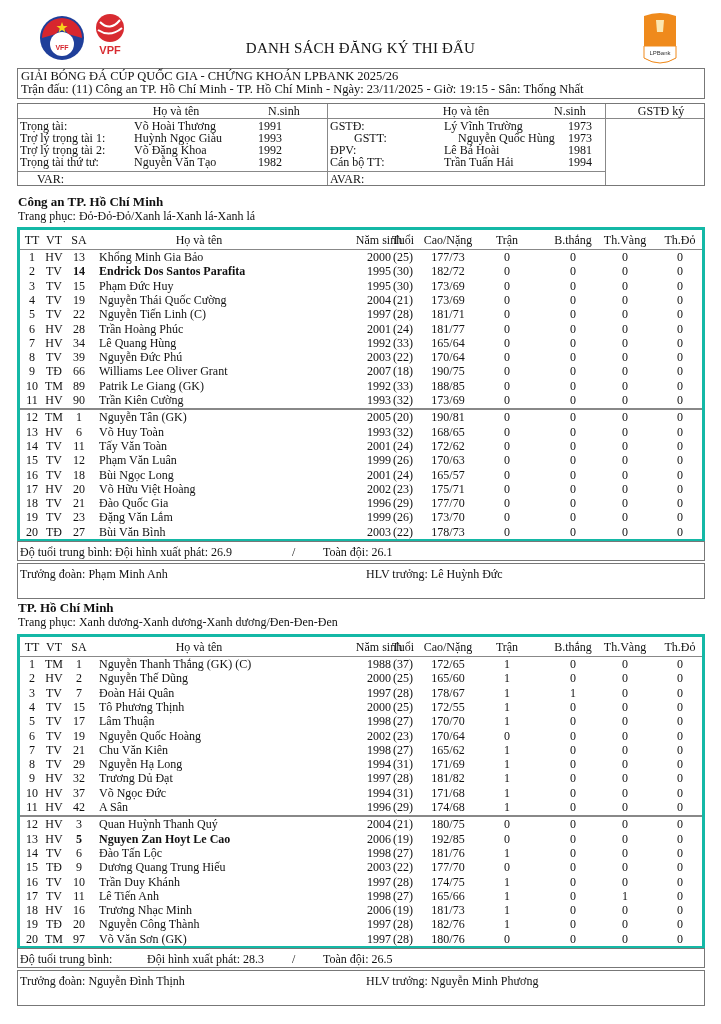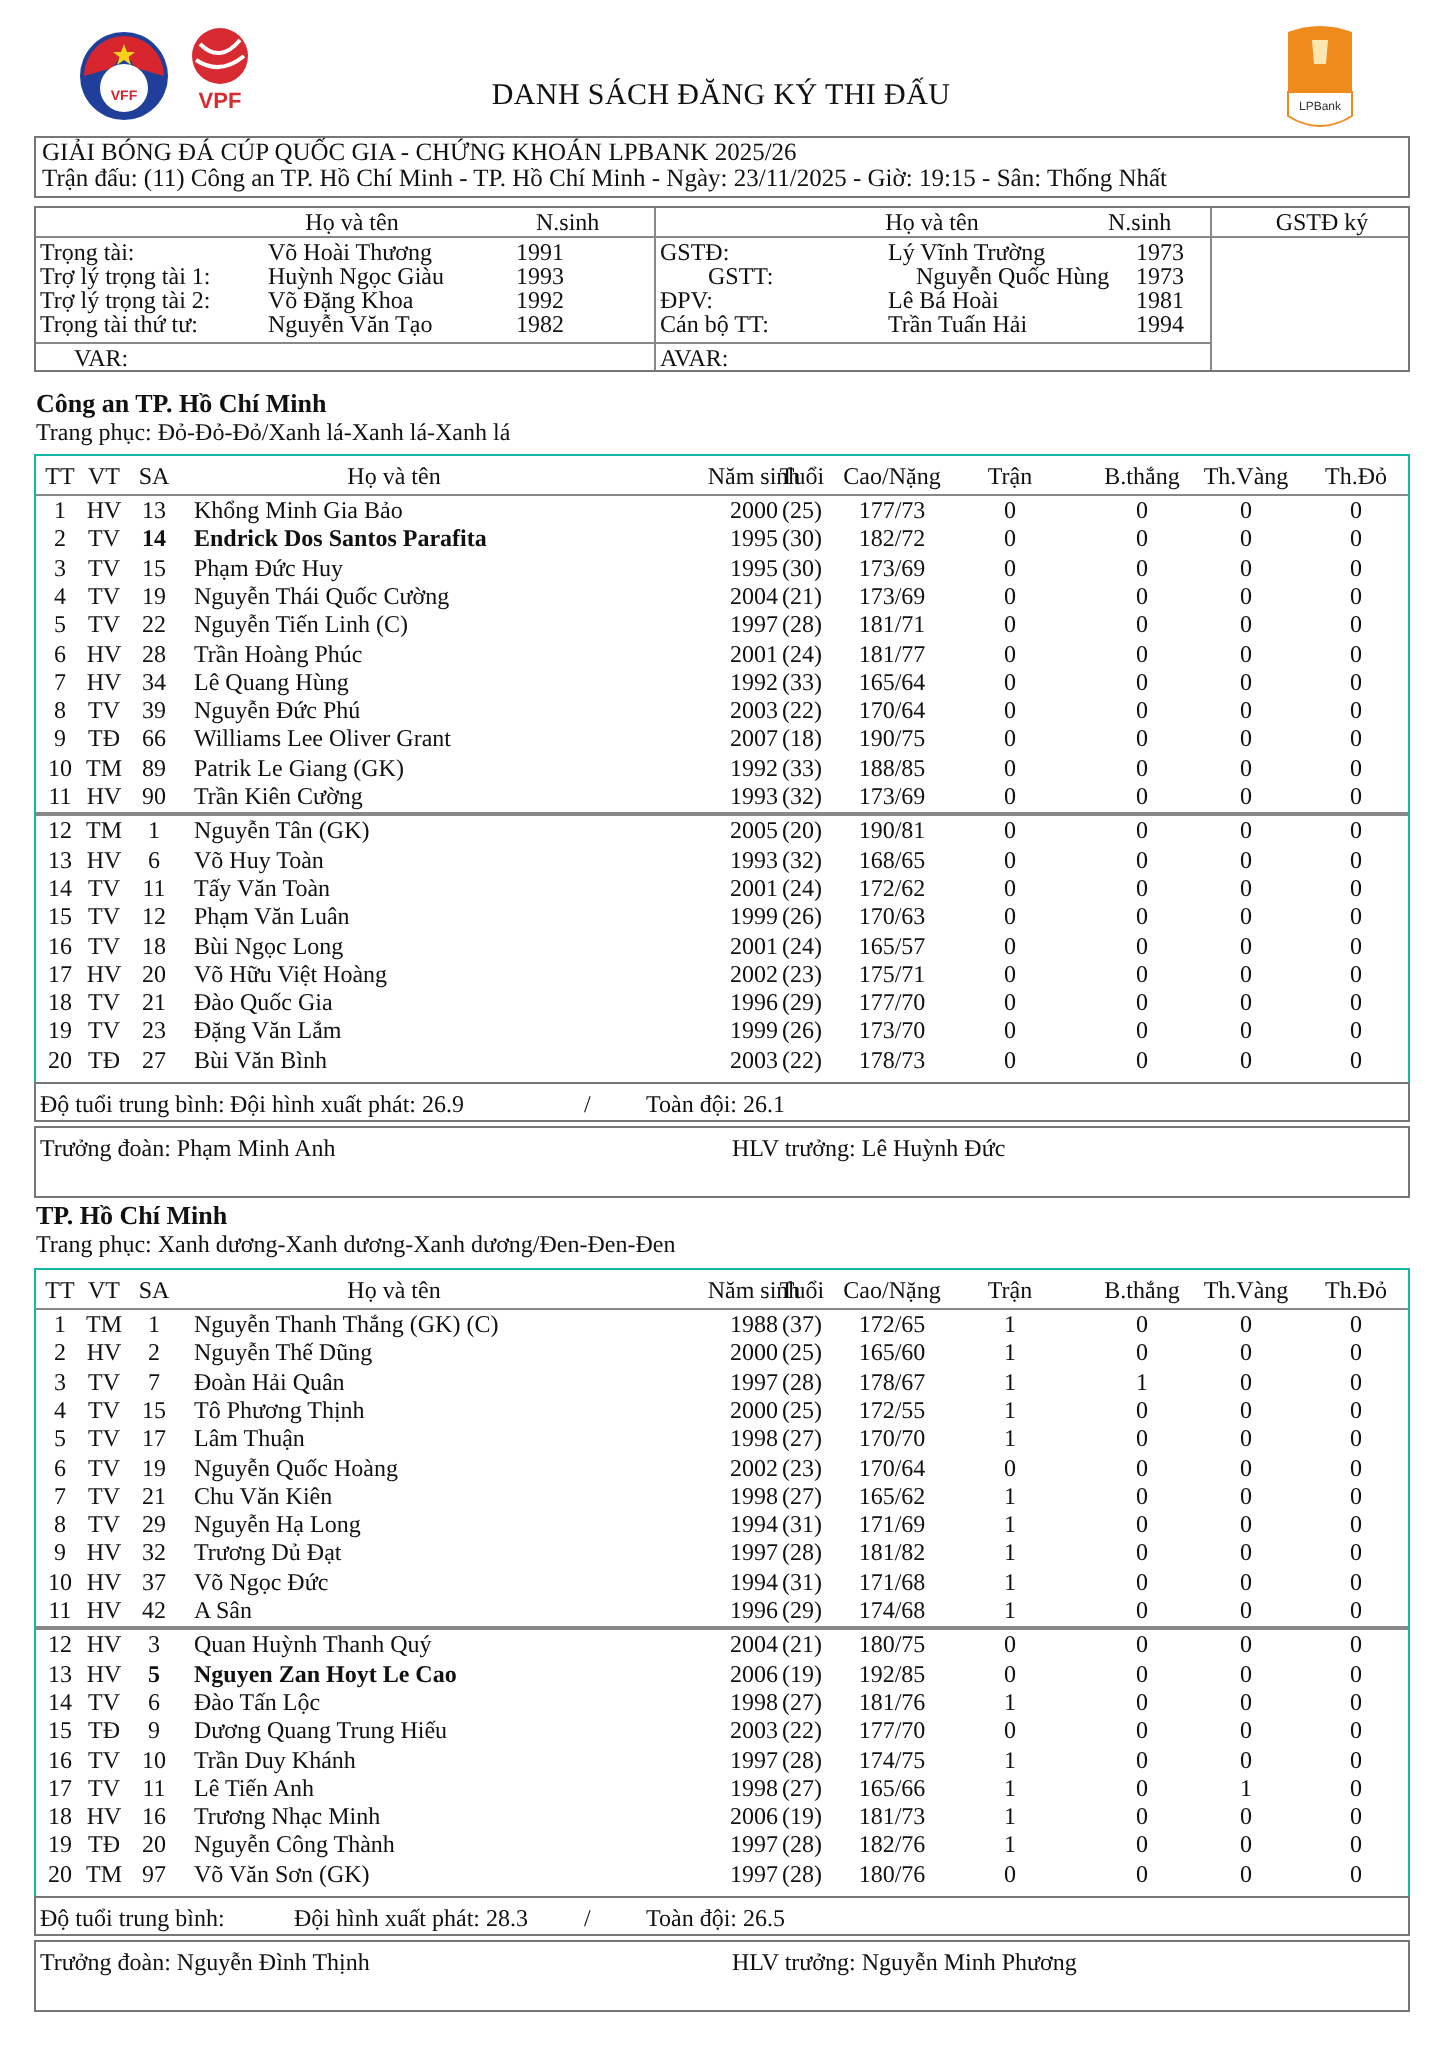--- a/index.html
+++ b/index.html
@@ -18,7 +18,7 @@
   .cell { position:absolute; white-space:nowrap; font-size:12px; line-height:11px; }
   .team-name { font-weight:bold; font-size:13px; }
   .kit { font-size:12px; }
-  .roster { position:absolute; left:17px; width:688px; border:1px solid #14b8a6; box-sizing:border-box; }
+  .roster { position:absolute; left:17px; width:688px; border:3px solid #14b8a6; box-sizing:border-box; }
   .row { position:absolute; left:0; width:100%; height:14px; font-size:12px; line-height:14px; }
   .row span { position:absolute; white-space:nowrap; }
   .c-tt { left:4px; width:16px; text-align:center; }

